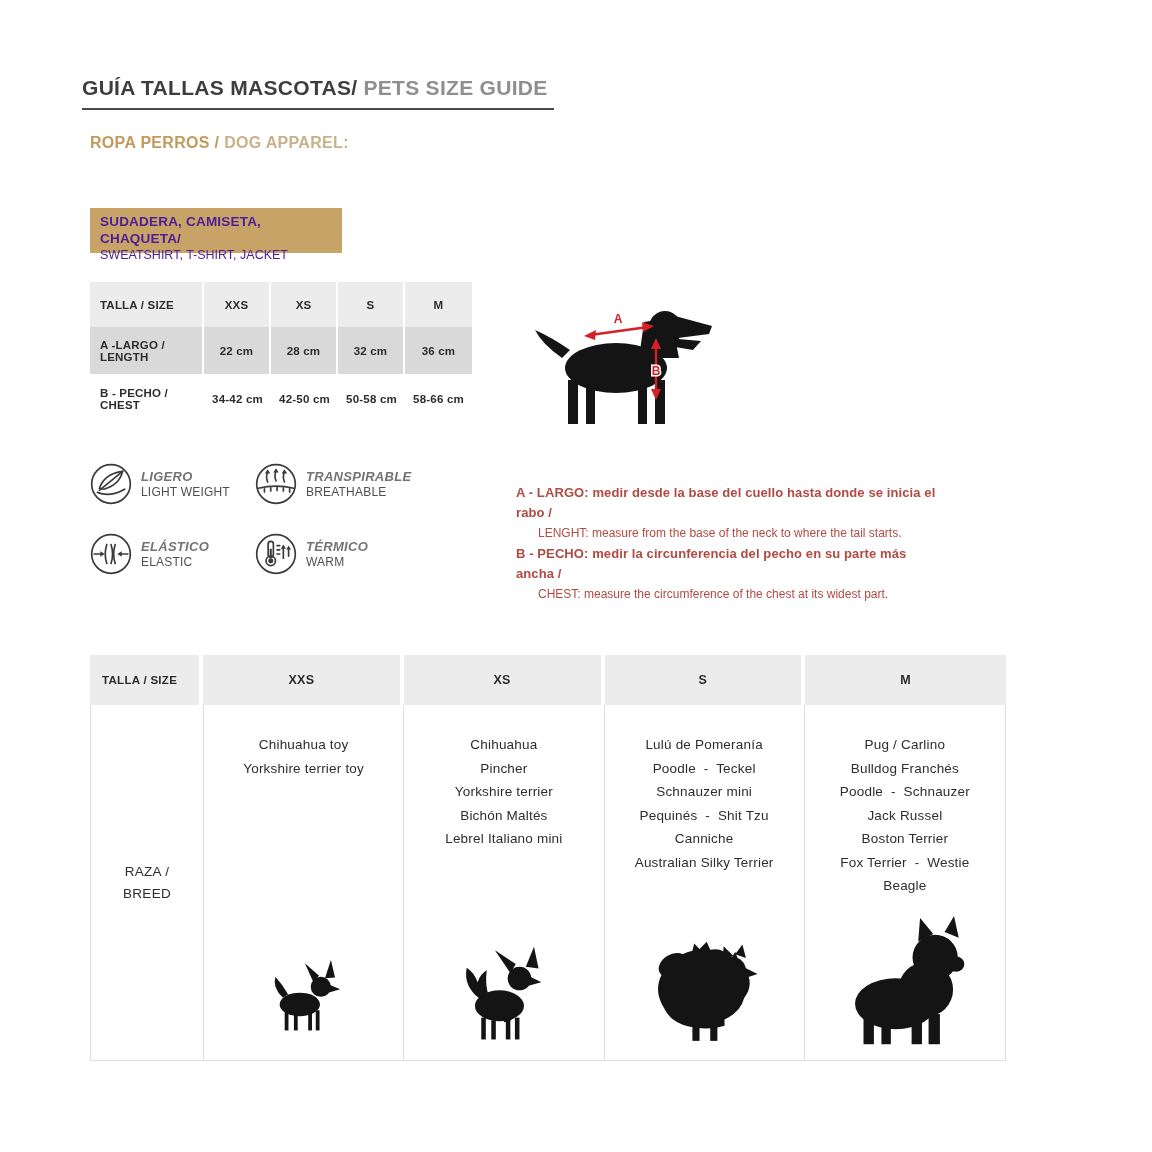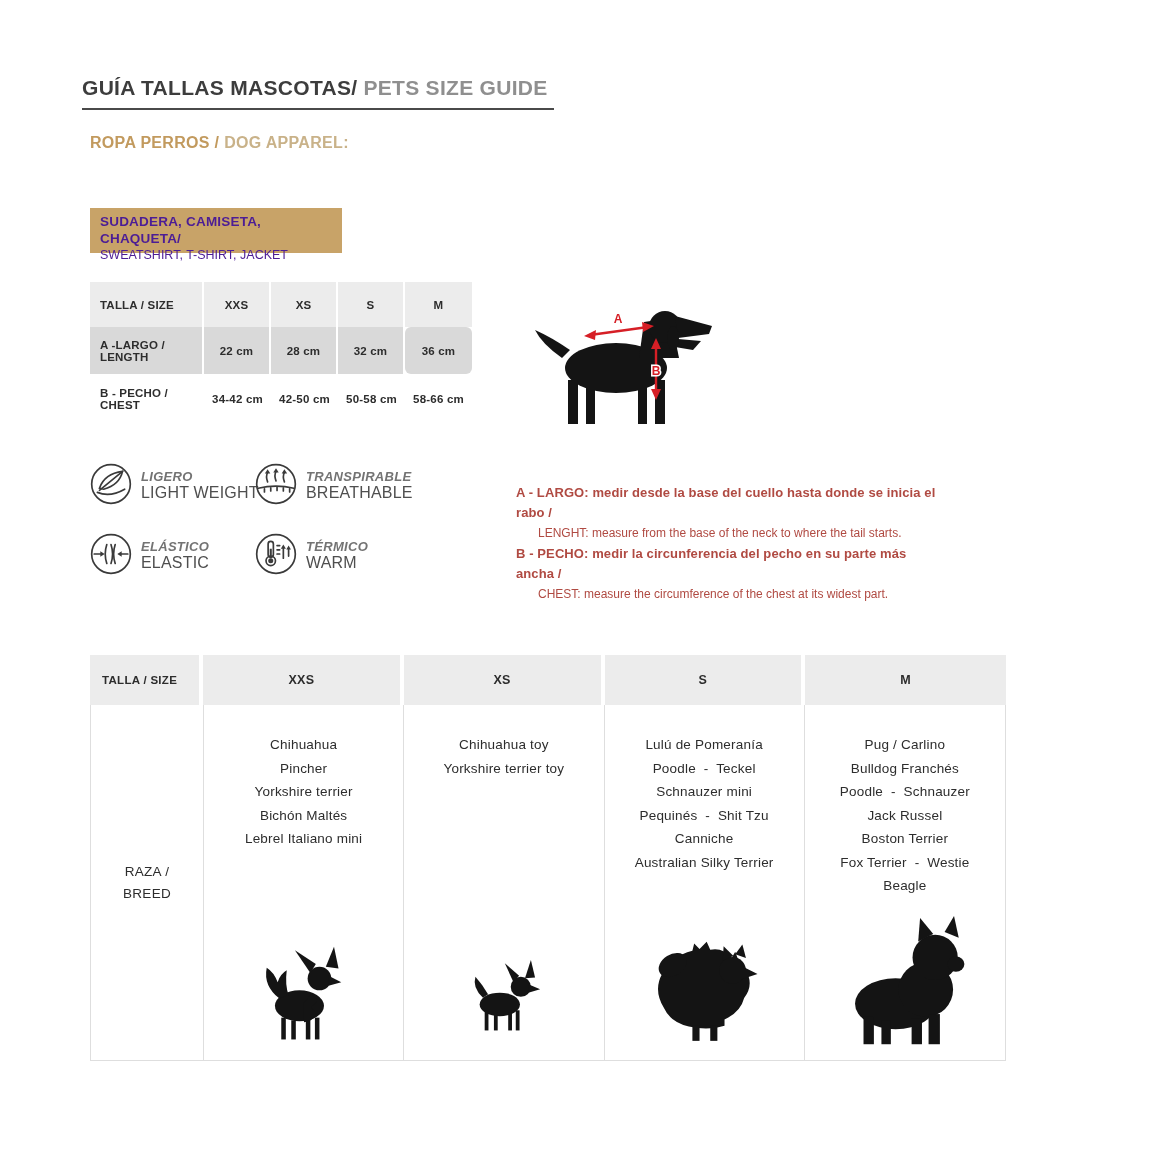--- a/index.html
+++ b/index.html
@@ -45,7 +45,7 @@
   .st-head > div:last-child { border-right:none; }
   .st-a { height:47px; }
   .st-a > div { background:#d9d9d9; border-right:2px solid #fff; }
-  .st-a > div:last-child { border-right:none;border-radius:6px; }
+  .st-a > div:last-child { border-right:none; }
   .st-b { height:49px; }
   .st-b > div { background:#ffffff; }
 

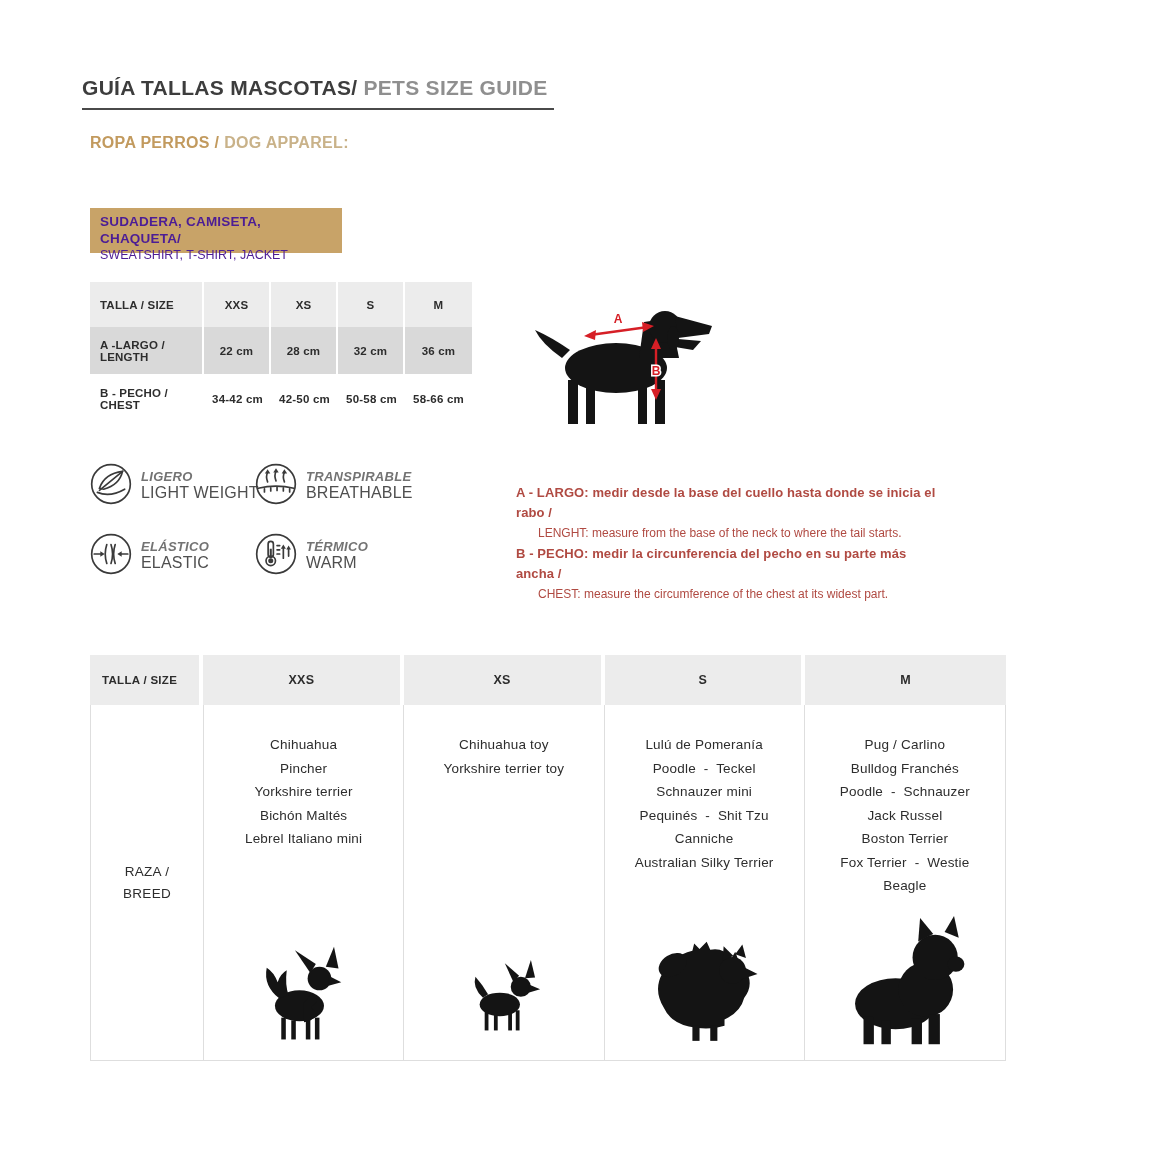--- a/index.html
+++ b/index.html
@@ -61,7 +61,7 @@
   .f3 { left:90px;  top:533px; }
   .f4 { left:255px; top:533px; }
   .f-es { font-size:13px; font-weight:bold; color:#737373; letter-spacing:.3px; line-height:16px;font-style:italic; }
-  .f-en { font-size:16px; color:#4f4f4f; letter-spacing:.2px; line-height:15px; }
+  .f-en { font-size:12px; color:#4f4f4f; letter-spacing:.2px; line-height:15px; }
 
   
   .notes { position:absolute; left:516px; top:483px; width:430px; color:#b04a42; }

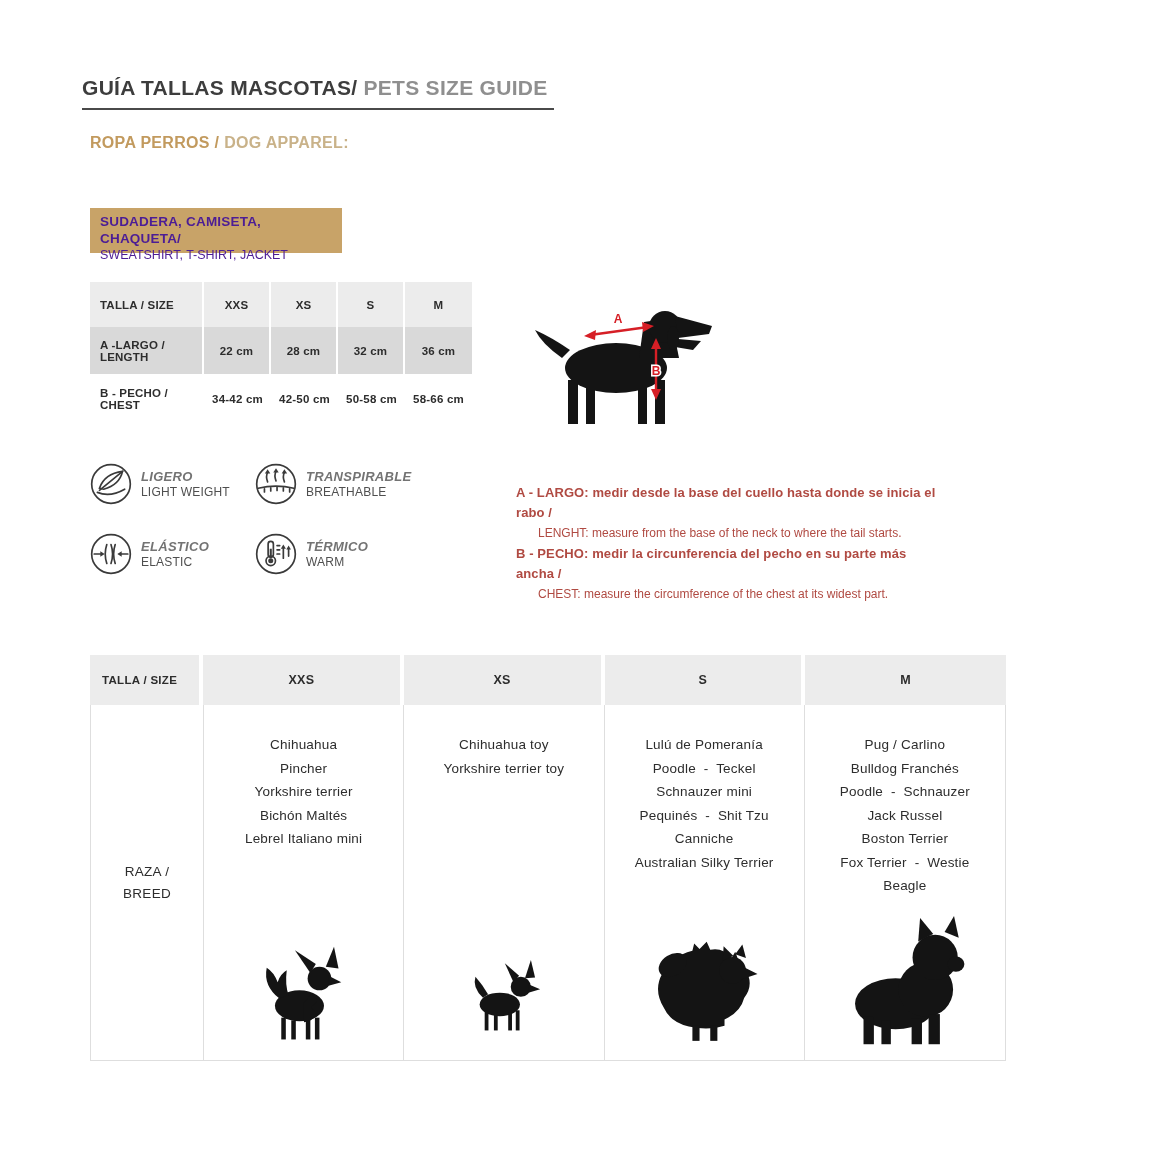--- a/index.html
+++ b/index.html
@@ -252,6 +252,25 @@
     </div>
 
     <div class="breed-cell">
+      <div class="breed-line">Chihuahua toy</div>
+      <div class="breed-line">Yorkshire terrier toy</div>
+      <svg class="dog-svg dog-xxs" width="84" height="84" viewBox="0 0 100 100">
+        <g fill="#141414">
+          <ellipse cx="45" cy="60" rx="24" ry="14"></ellipse>
+          <path d="M25,52 Q12,40 16,27 Q25,37 31,48 Z"></path>
+          <circle cx="70" cy="39" r="12"></circle>
+          <path d="M61,33 L51,11 L68,26 Z"></path>
+          <path d="M75,29 L82,7 L87,28 Z"></path>
+          <path d="M79,36 L93,42 L79,46 Z"></path>
+          <rect x="27" y="67" width="4.5" height="24"></rect>
+          <rect x="38" y="70" width="4.5" height="21"></rect>
+          <rect x="55" y="70" width="4.5" height="21"></rect>
+          <rect x="64" y="67" width="4.5" height="24"></rect>
+        </g>
+      </svg>
+    </div>
+
+    <div class="breed-cell">
       <div class="breed-line">Chihuahua</div>
       <div class="breed-line">Pincher</div>
       <div class="breed-line">Yorkshire terrier</div>
@@ -270,25 +289,6 @@
           <rect x="41" y="84" width="5" height="21"></rect>
           <rect x="57" y="84" width="5" height="21"></rect>
           <rect x="67" y="81" width="5" height="24"></rect>
-        </g>
-      </svg>
-    </div>
-
-    <div class="breed-cell">
-      <div class="breed-line">Chihuahua toy</div>
-      <div class="breed-line">Yorkshire terrier toy</div>
-      <svg class="dog-svg dog-xxs" width="84" height="84" viewBox="0 0 100 100">
-        <g fill="#141414">
-          <ellipse cx="45" cy="60" rx="24" ry="14"></ellipse>
-          <path d="M25,52 Q12,40 16,27 Q25,37 31,48 Z"></path>
-          <circle cx="70" cy="39" r="12"></circle>
-          <path d="M61,33 L51,11 L68,26 Z"></path>
-          <path d="M75,29 L82,7 L87,28 Z"></path>
-          <path d="M79,36 L93,42 L79,46 Z"></path>
-          <rect x="27" y="67" width="4.5" height="24"></rect>
-          <rect x="38" y="70" width="4.5" height="21"></rect>
-          <rect x="55" y="70" width="4.5" height="21"></rect>
-          <rect x="64" y="67" width="4.5" height="24"></rect>
         </g>
       </svg>
     </div>

